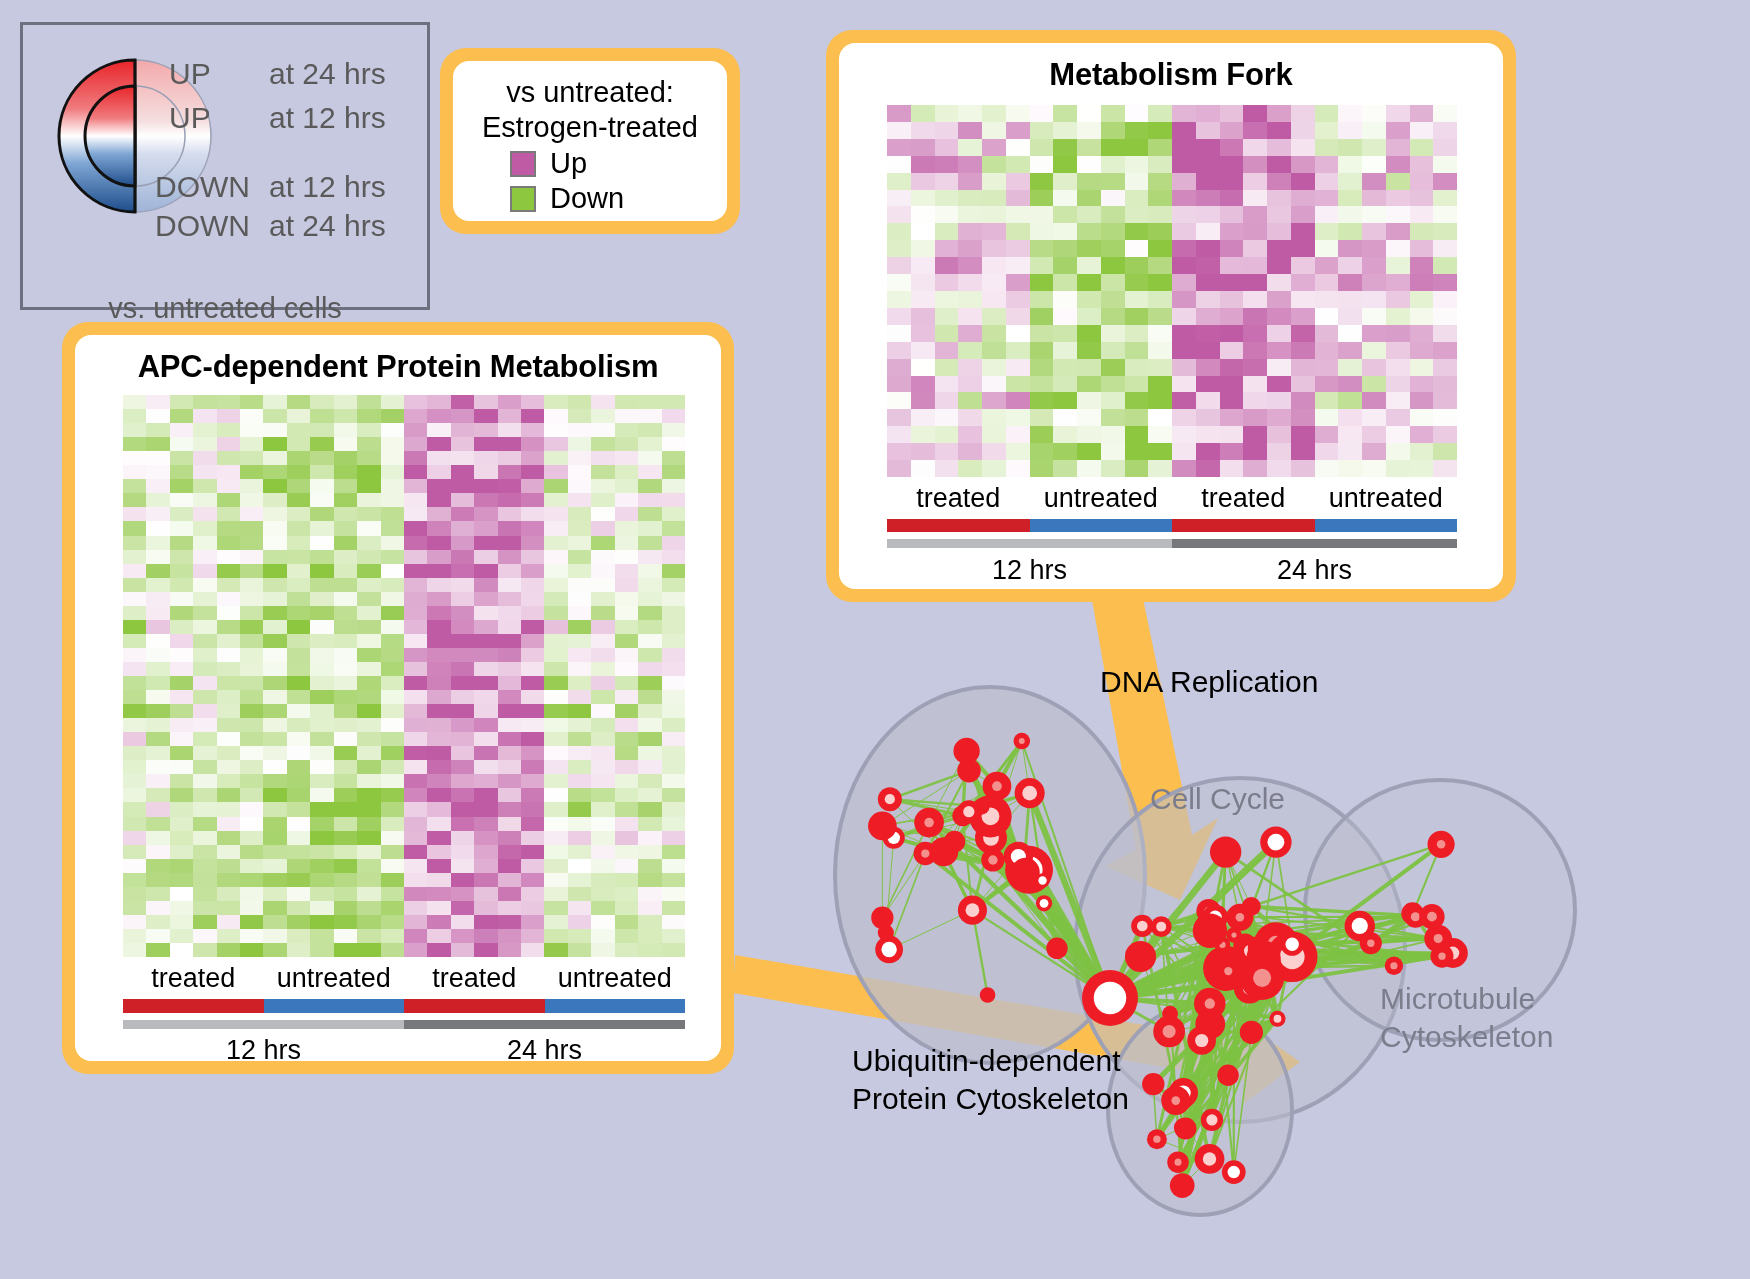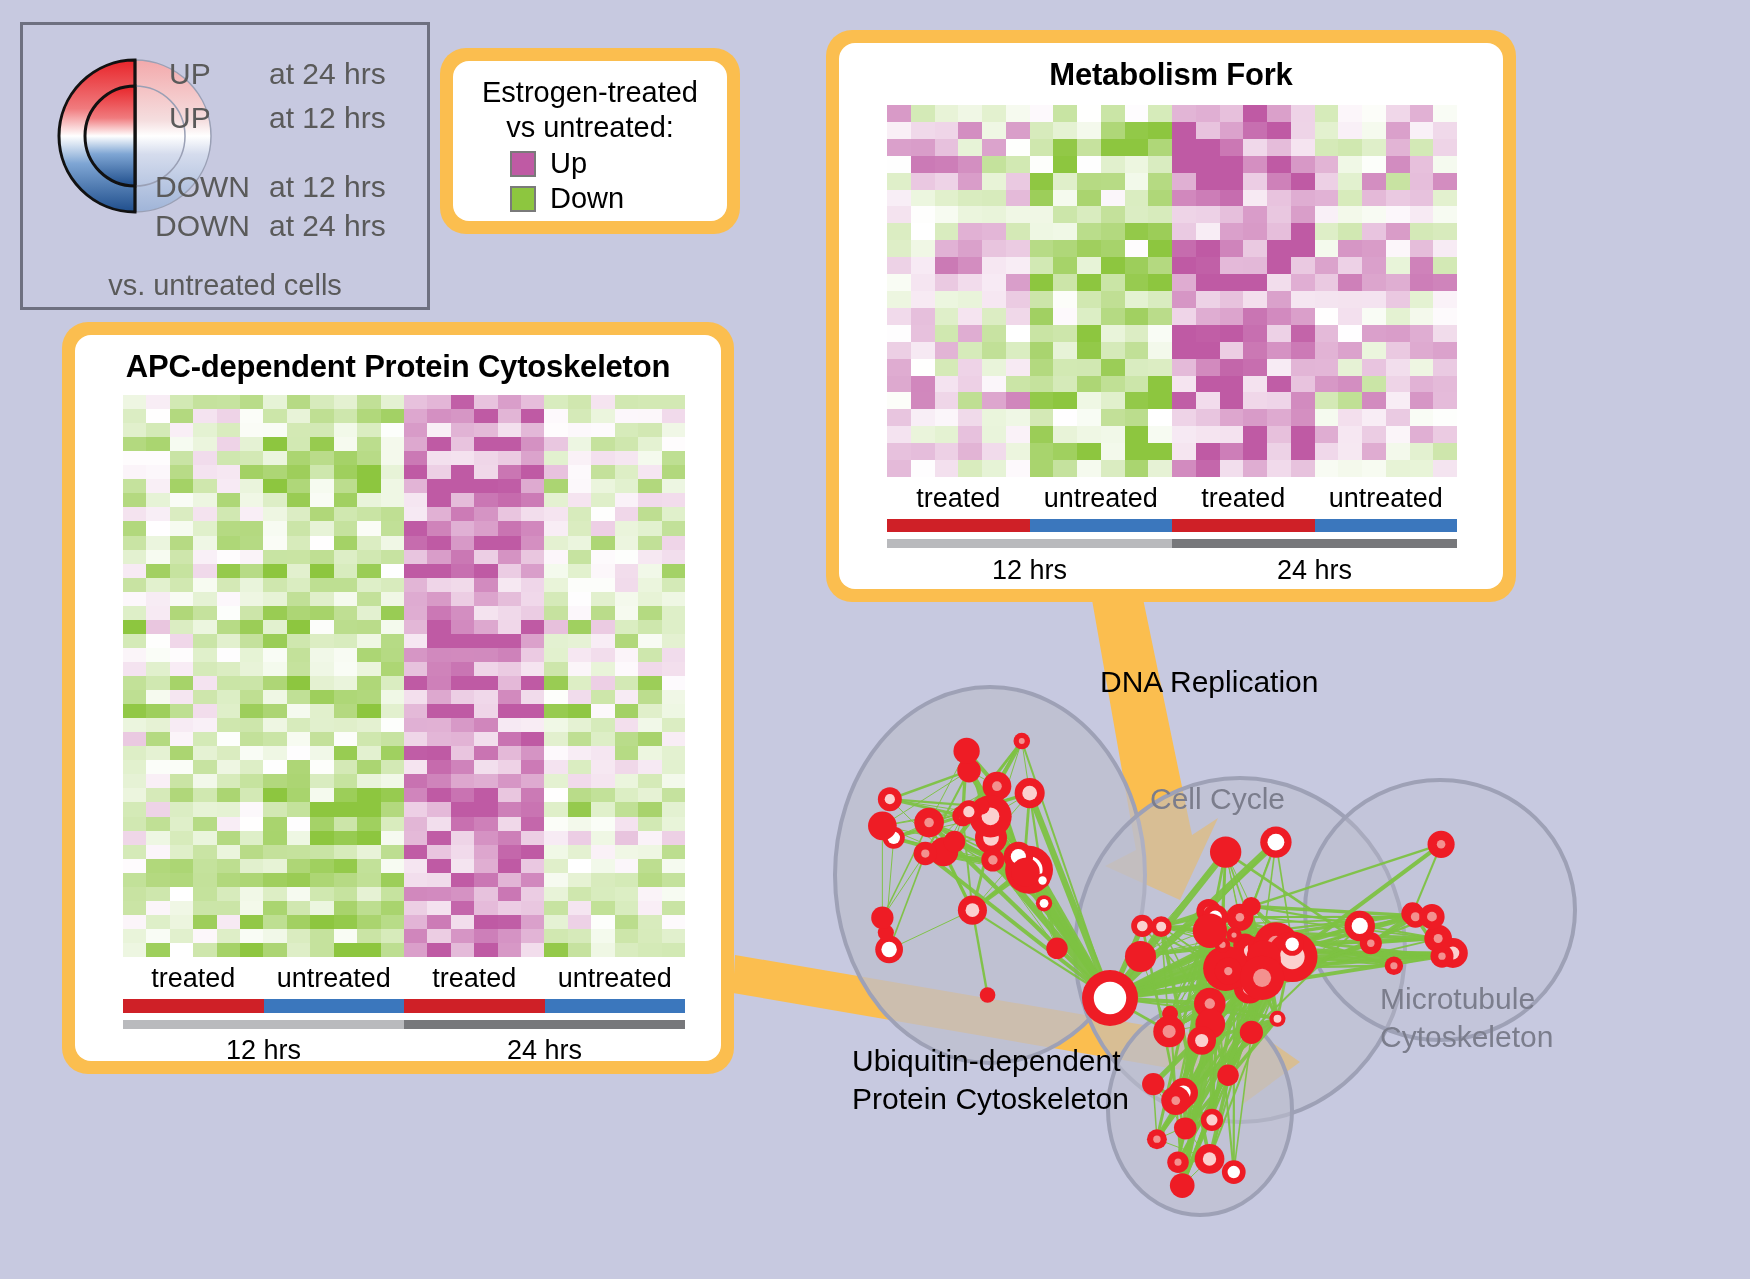--- a/index.html
+++ b/index.html
@@ -107,8 +107,8 @@
 
 <div class="panel" id="legend-panel">
   <div class="panel-inner">
+    <div class="lg-line">vs untreated:</div>
     <div class="lg-line">Estrogen-treated</div>
-    <div class="lg-line">vs untreated:</div>
     <div class="lg-row">
       <span class="lg-sw" id="sw-up" style="background: rgb(191, 90, 164);"></span>
       <span class="lg-lbl">Up</span>

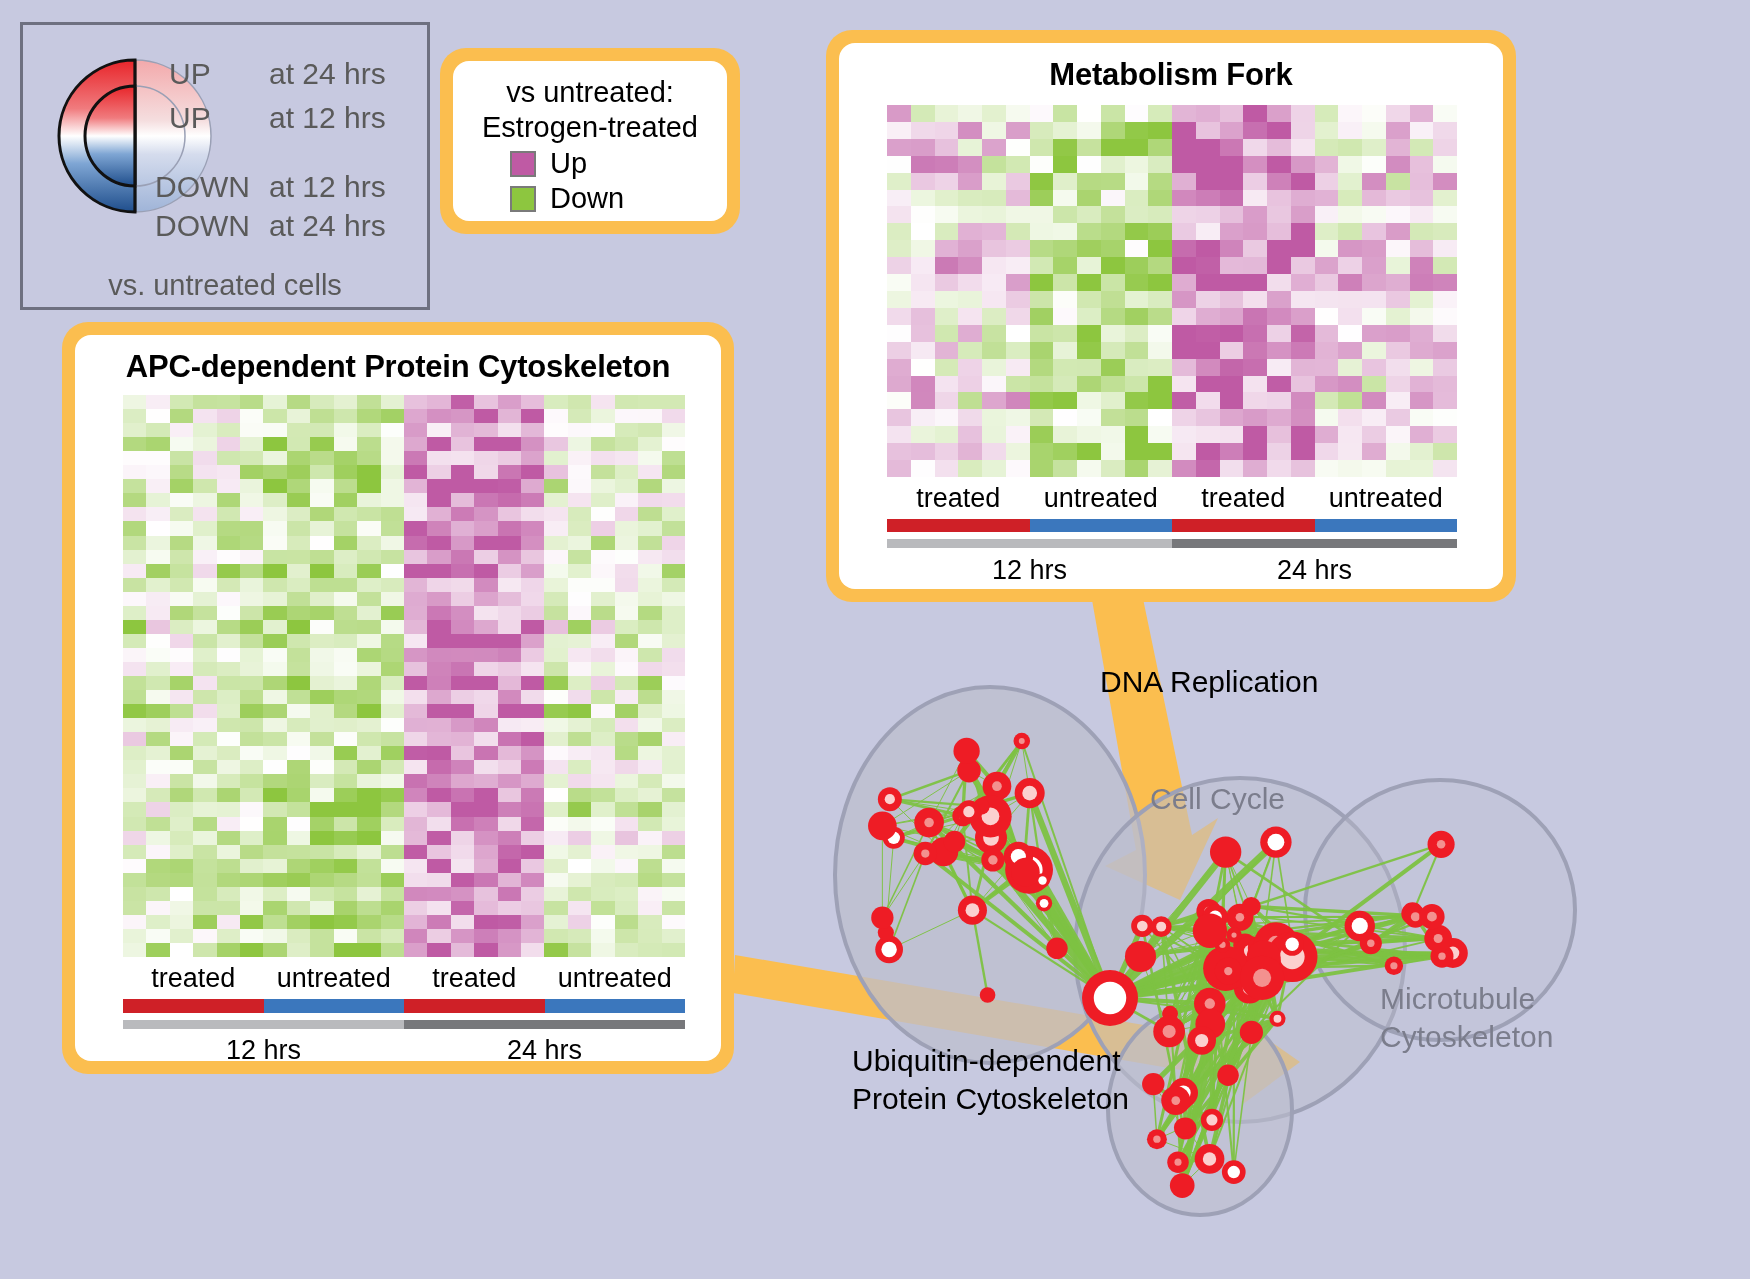--- a/index.html
+++ b/index.html
@@ -102,7 +102,7 @@
   <span class="cl-txt" style="left:132px;top:184px;">DOWN</span>
   <span class="cl-txt" style="left:246px;top:184px;">at 24 hrs</span>
 
-  <div class="cl-foot" style="top:242px;">vs. untreated cells</div>
+  <div class="cl-foot" style="top:265px;">vs. untreated cells</div>
 </div>
 
 <div class="panel" id="legend-panel">

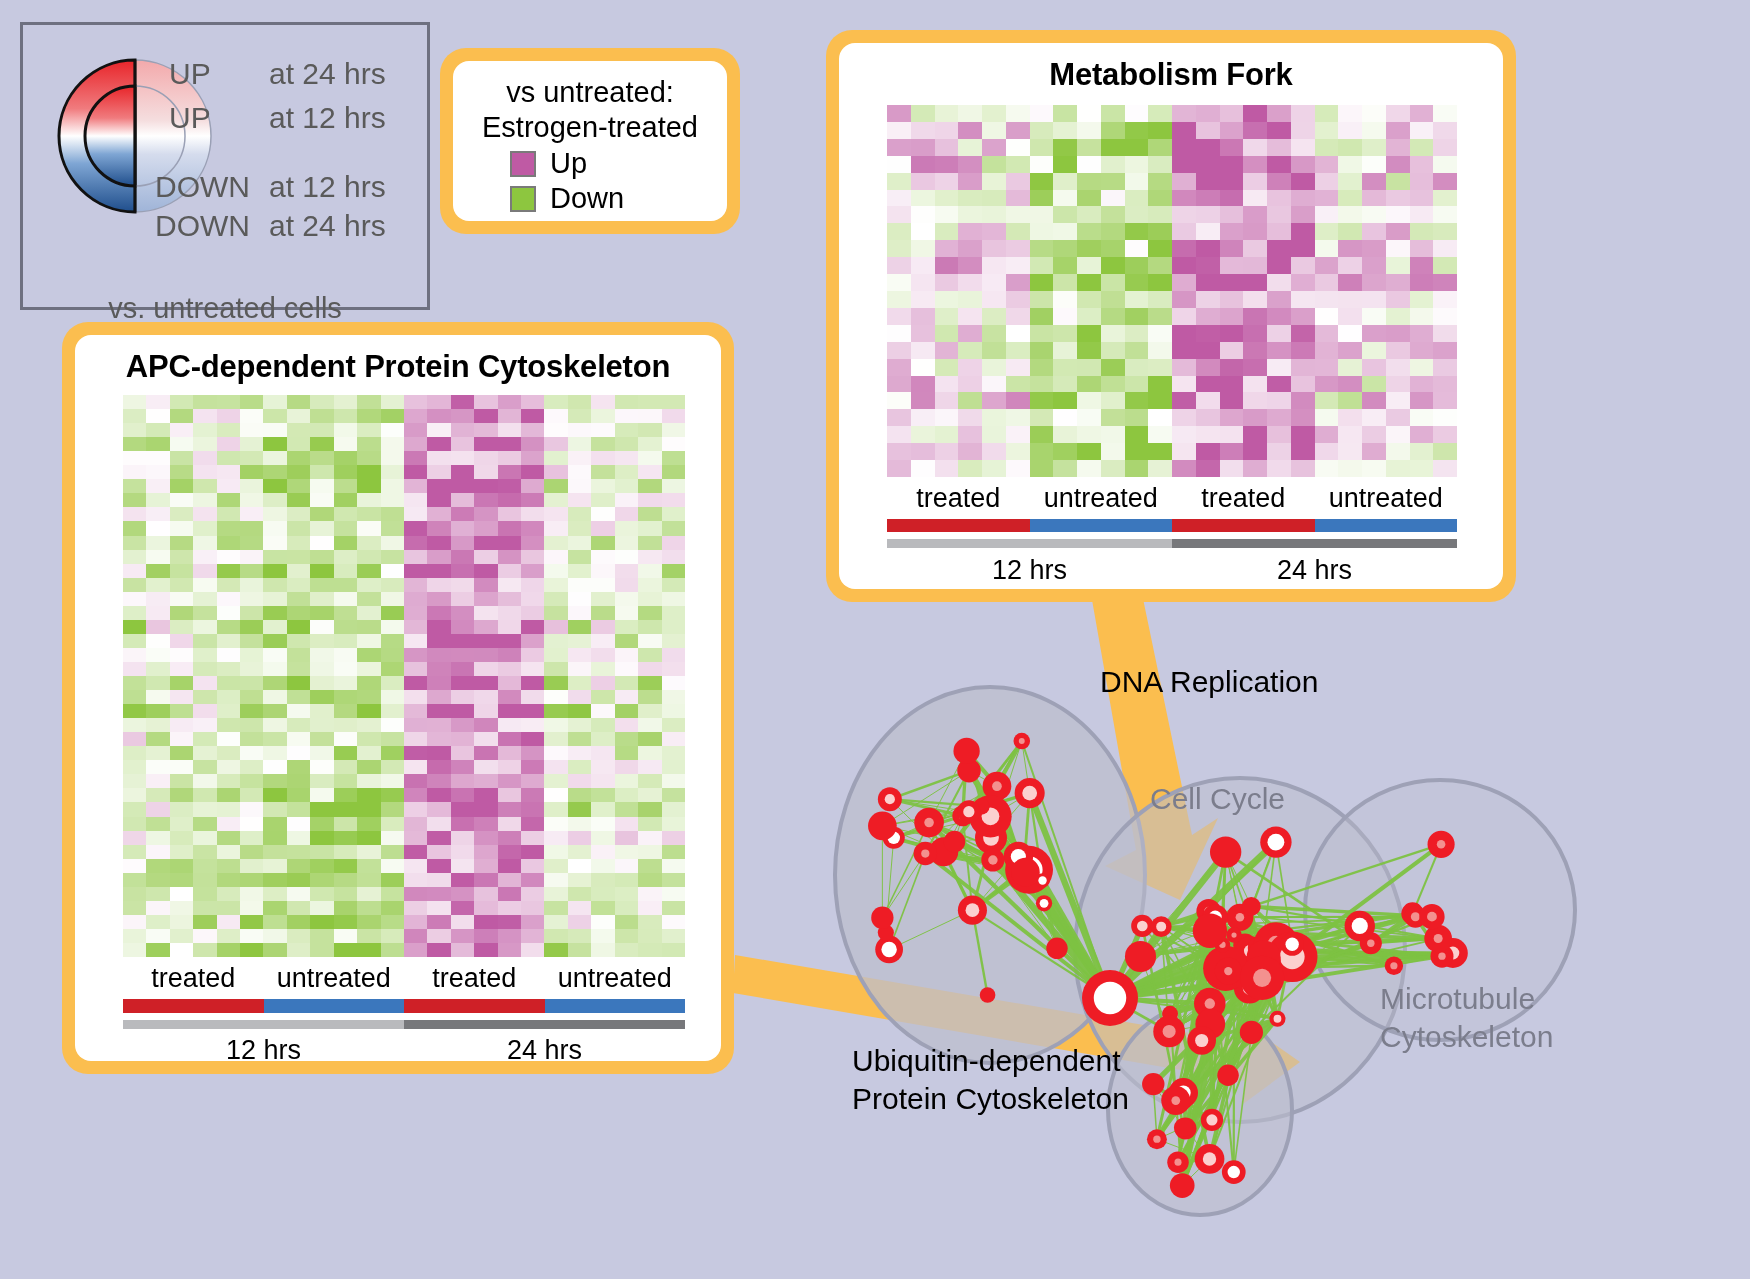--- a/index.html
+++ b/index.html
@@ -685,7 +685,7 @@
 
 <div class="panel" id="panel-apc" style="left:62px;top:322px;width:672px;height:752px;">
   <div class="panel-inner">
-    <div class="panel-title">APC-dependent Protein Cytoskeleton</div>
+    <div class="panel-title">APC-dependent Protein Metabolism</div>
     <div class="hm" id="hm-apc" style="left: 48px; top: 60px; width: 562px; height: 562px; grid-template-columns: repeat(24, 1fr); grid-template-rows: repeat(40, 1fr);">
         <div style="background: rgb(238, 246, 226);"></div>
         <div style="background: rgb(248, 237, 245);"></div>

